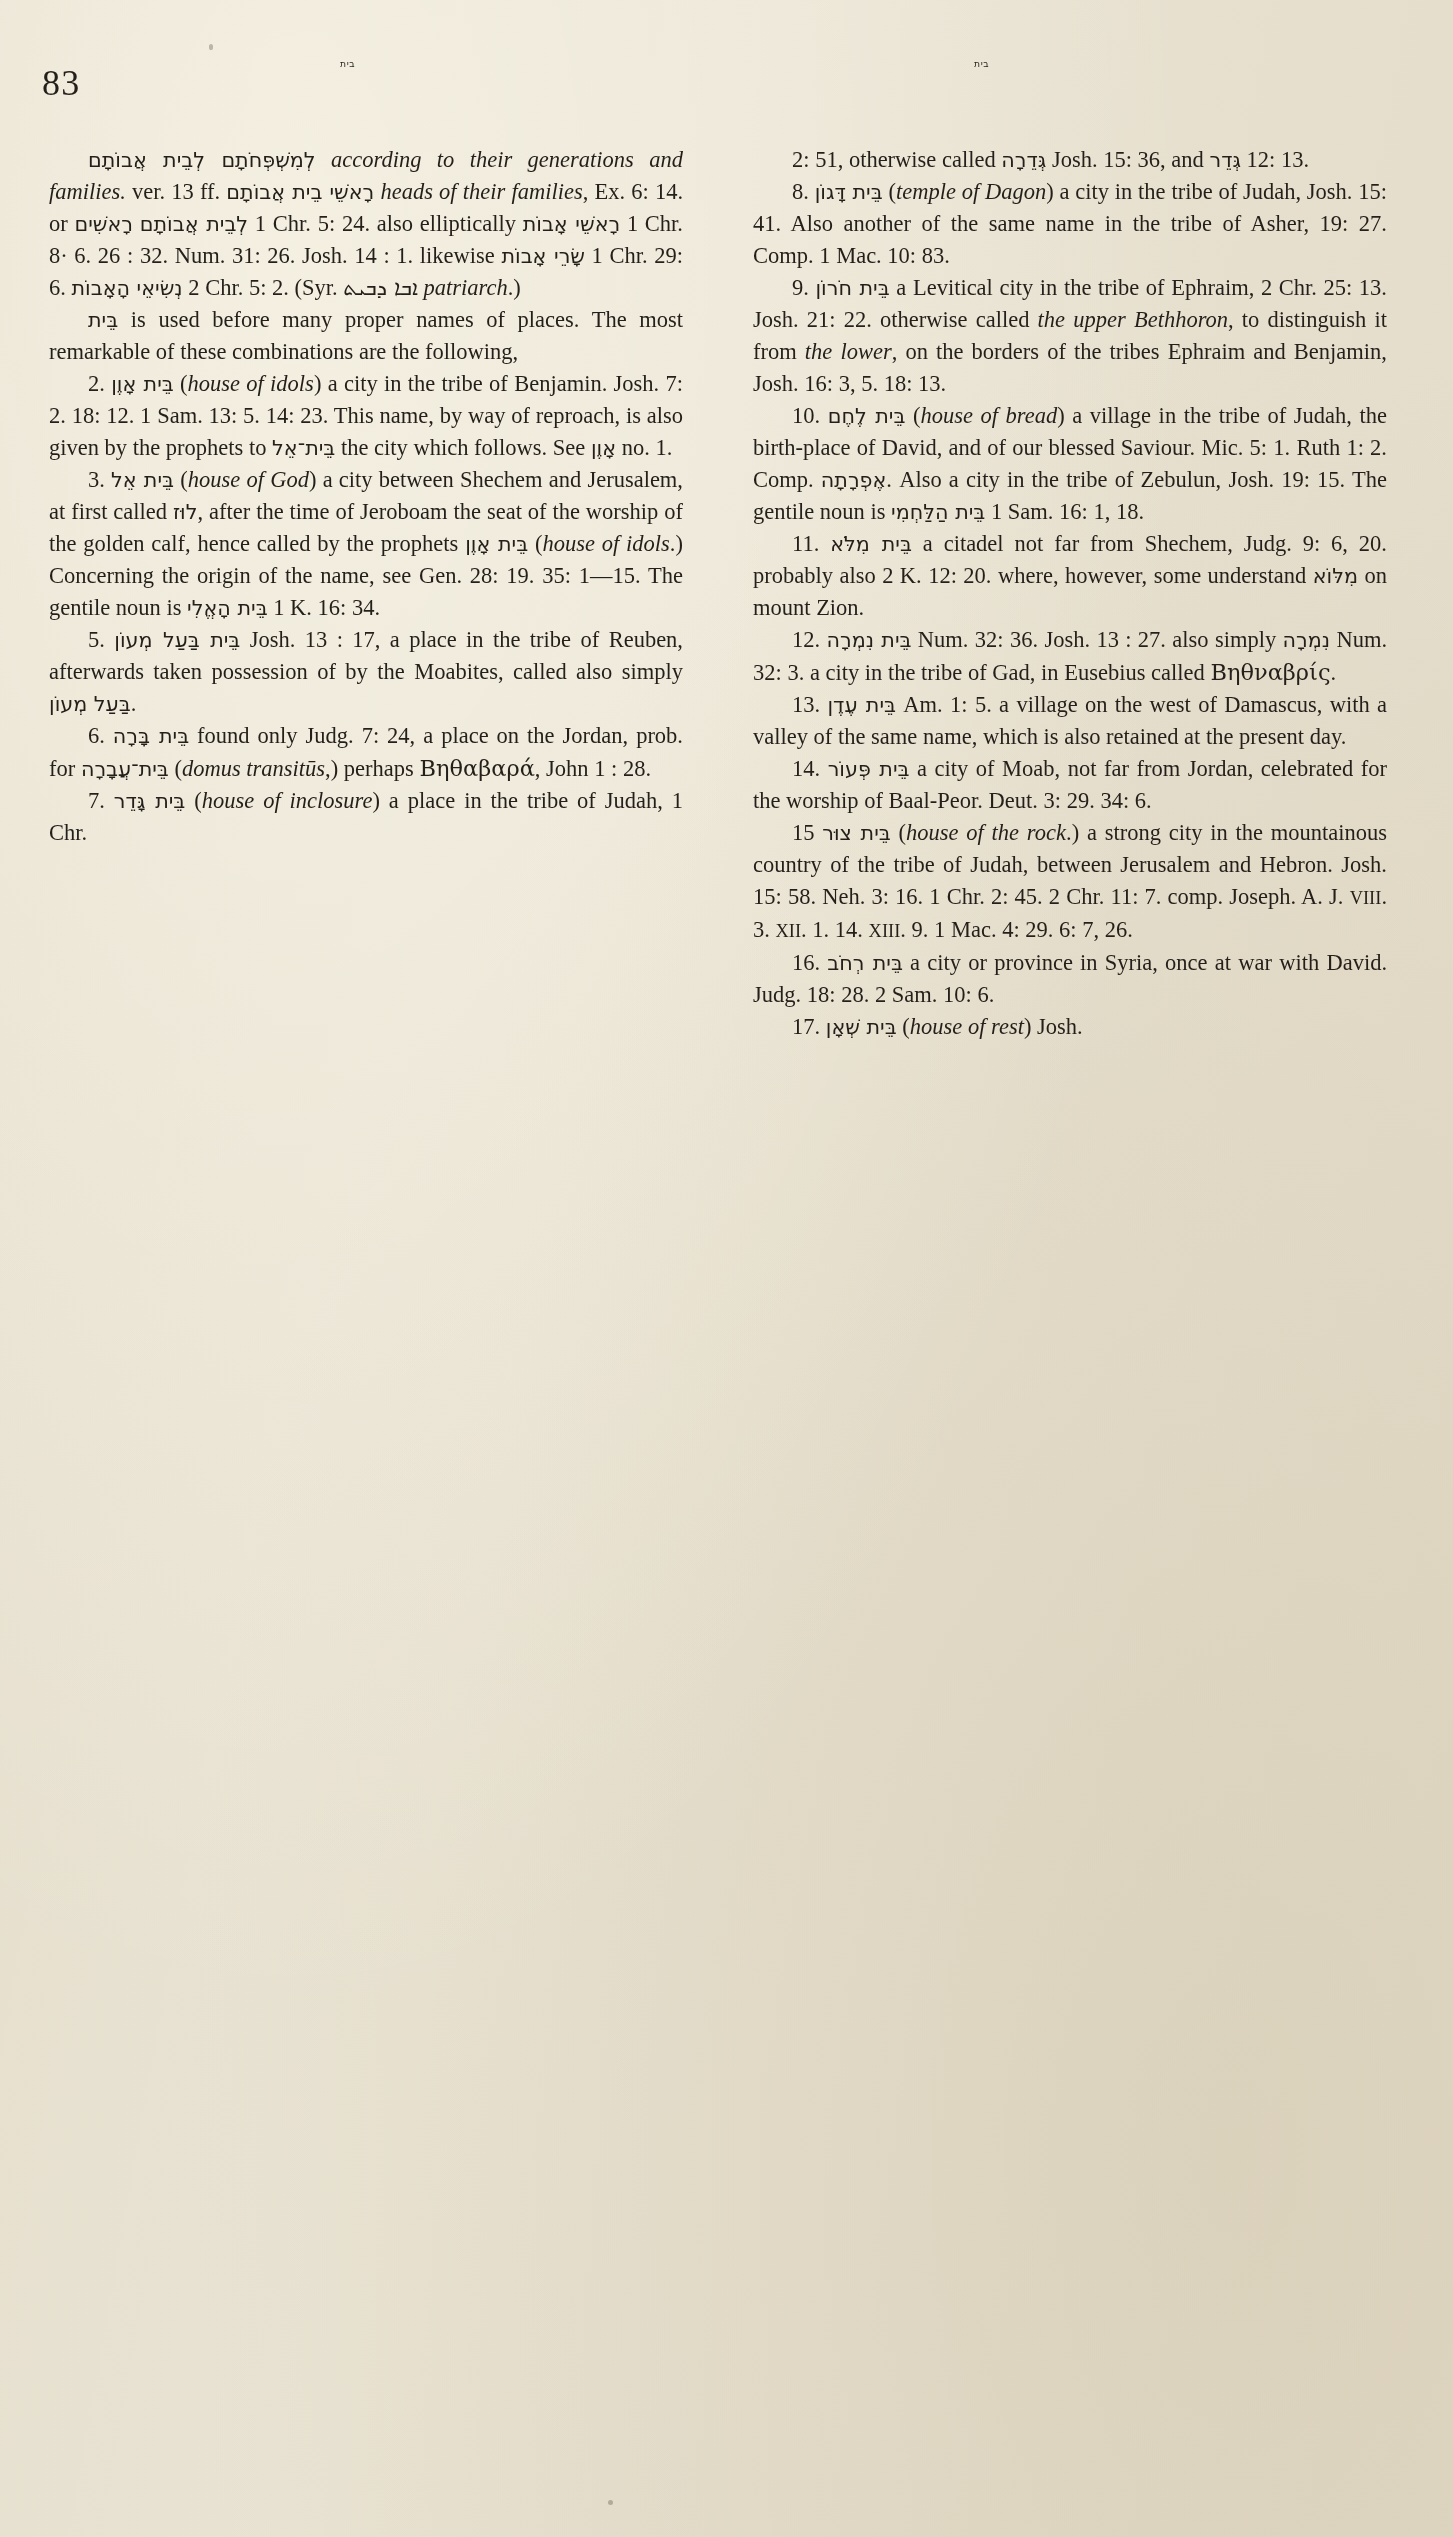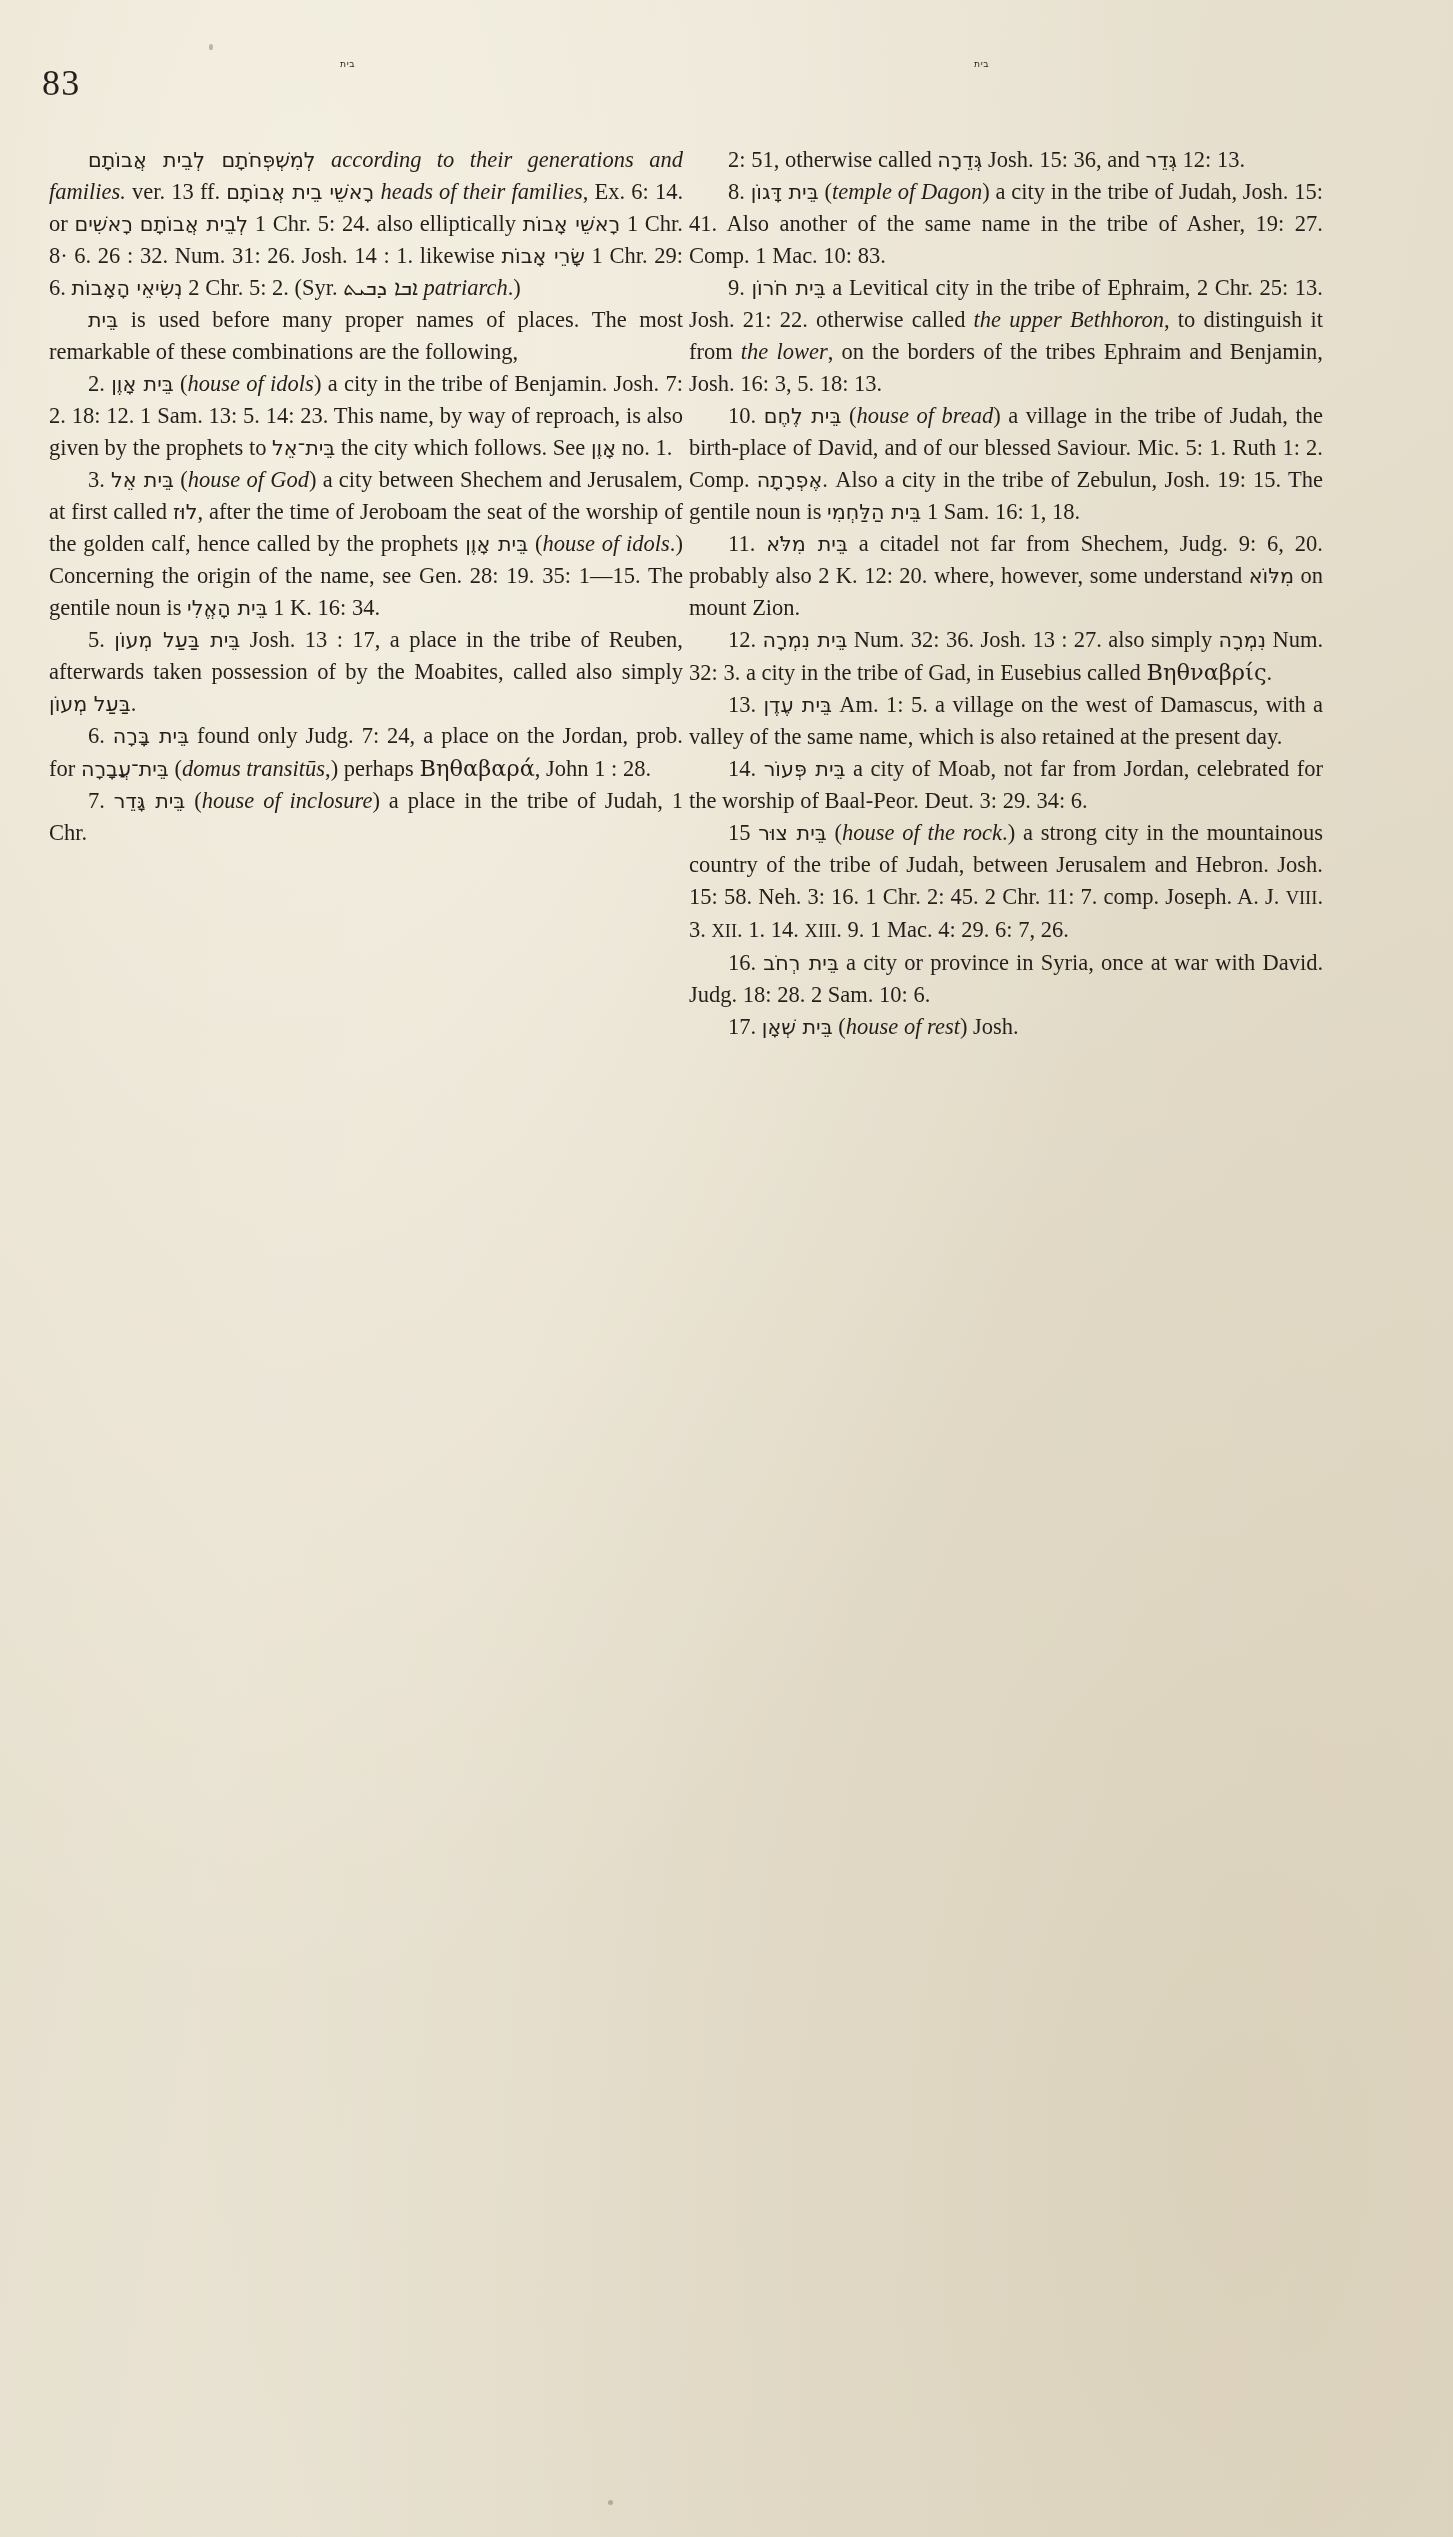--- a/index.html
+++ b/index.html
@@ -87,7 +87,7 @@
     hyphens: manual;
   }
   .col-left { left: 0; }
-  .col-right { left: 640px; }
+  .col-right { left: 704px; }
   p {
     margin: 0;
     padding: 0;

